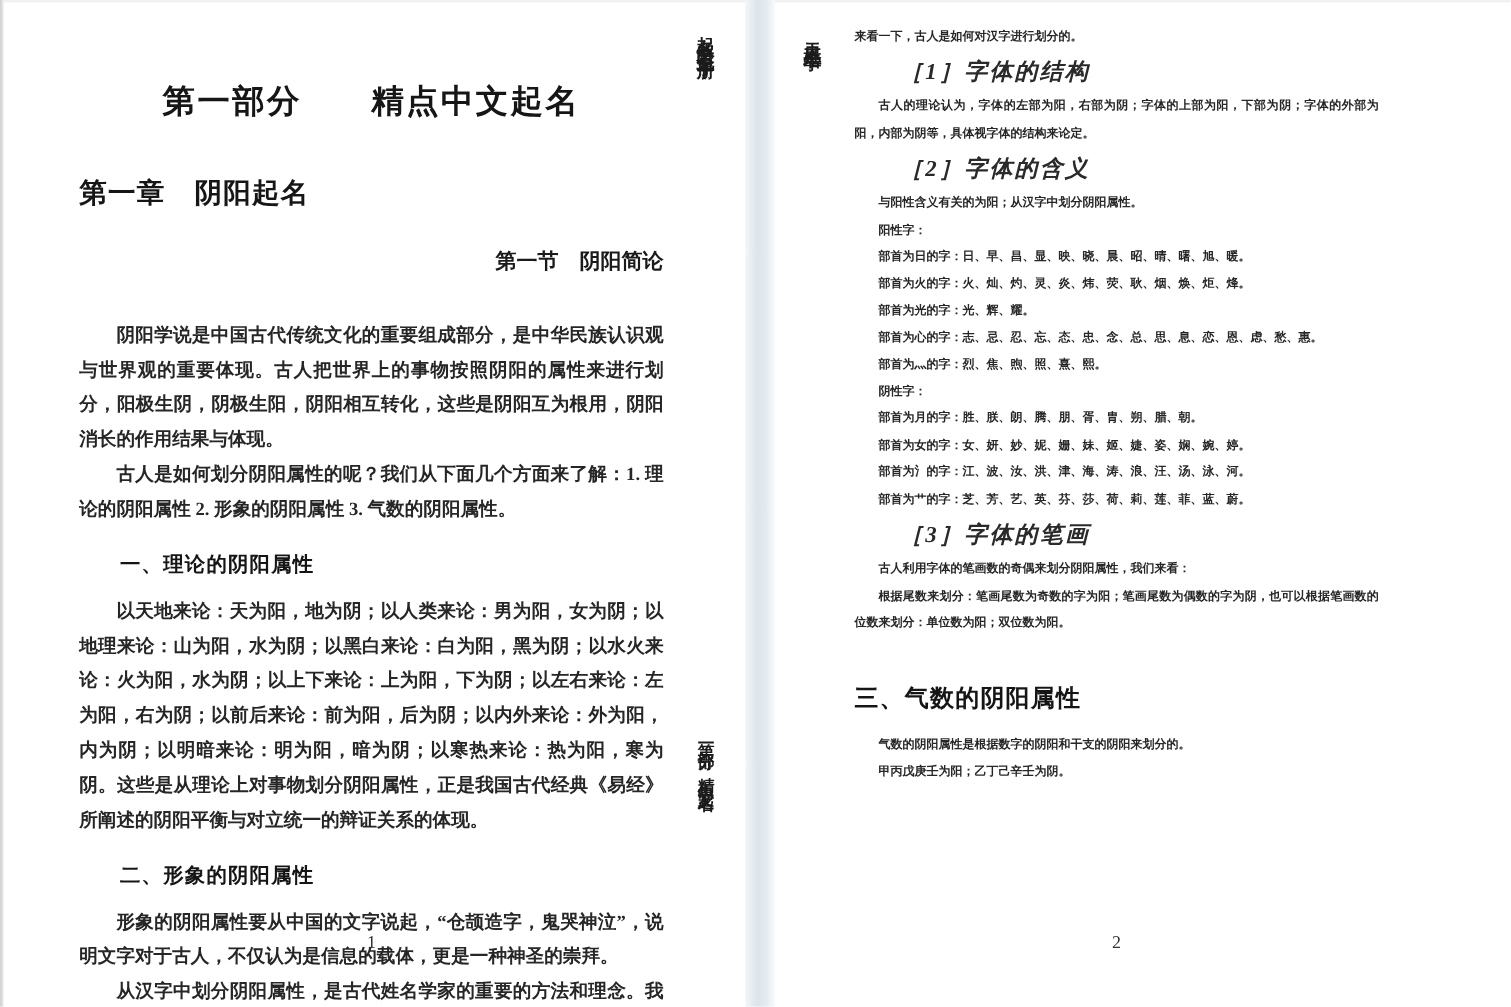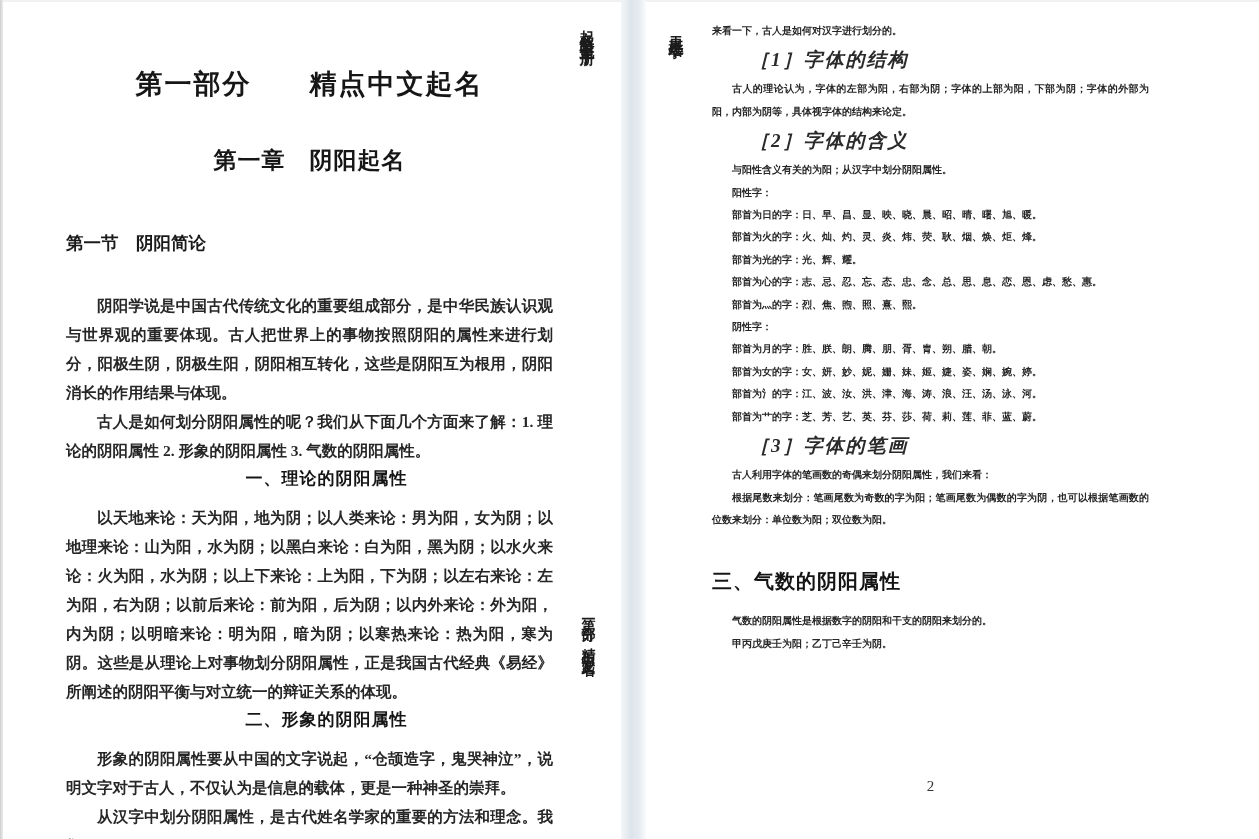--- a/index.html
+++ b/index.html
@@ -31,7 +31,7 @@
     font-family:"Liberation Sans","DejaVu Sans",sans-serif;
   }
   .chapter-title{
-    margin:43px 0 0 0;text-align:center;font-size:23px;font-weight:bold;
+    margin:43px 0 0 0;text-align:left;font-size:23px;font-weight:bold;
     letter-spacing:1px;color:#161616;
     font-family:"Liberation Sans","DejaVu Sans",sans-serif;
   }

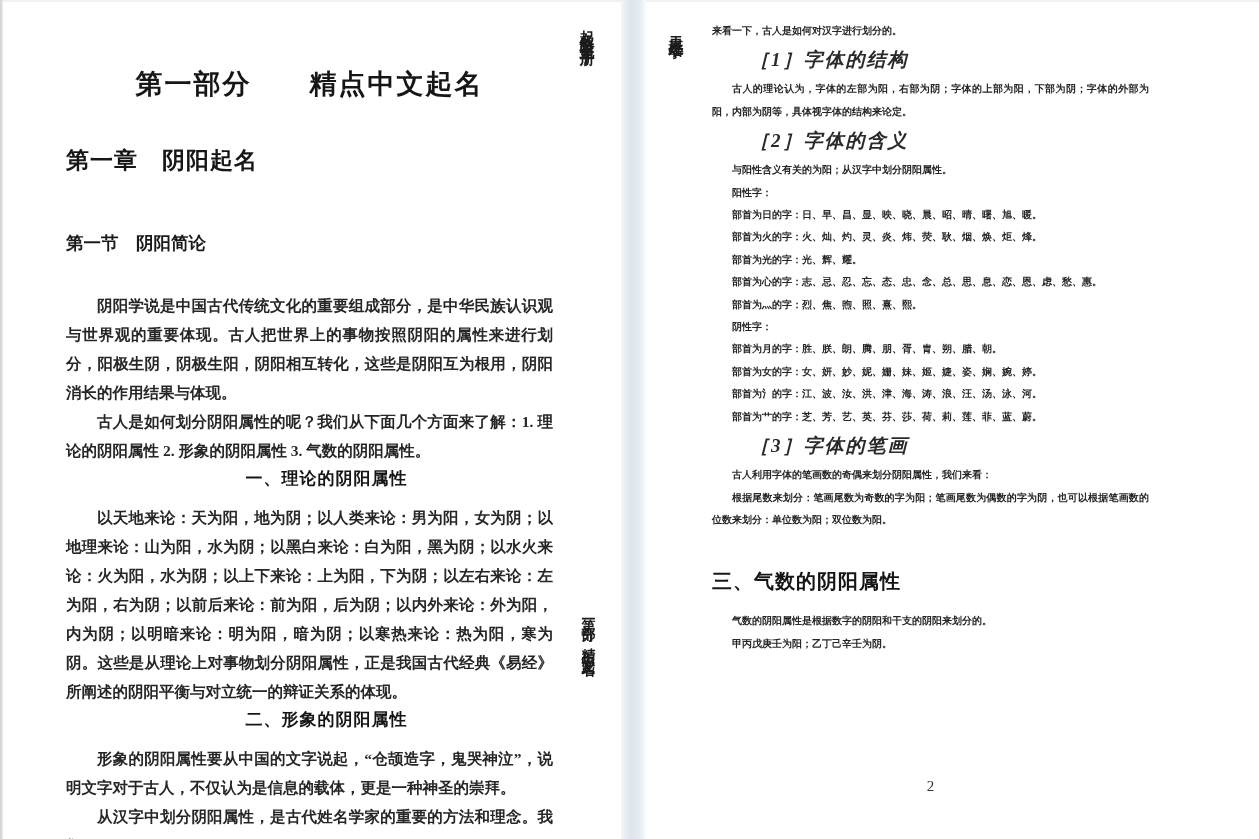--- a/index.html
+++ b/index.html
@@ -36,7 +36,7 @@
     font-family:"Liberation Sans","DejaVu Sans",sans-serif;
   }
   .section-title{
-    margin:55px 0 0 0;text-align:left;font-size:17.5px;font-weight:bold;
+    margin:29px 0 0 0;text-align:right;font-size:17.5px;font-weight:bold;
     color:#1a1a1a;font-family:"Liberation Sans","DejaVu Sans",sans-serif;
   }
   .lp-body{margin-top:36px;}

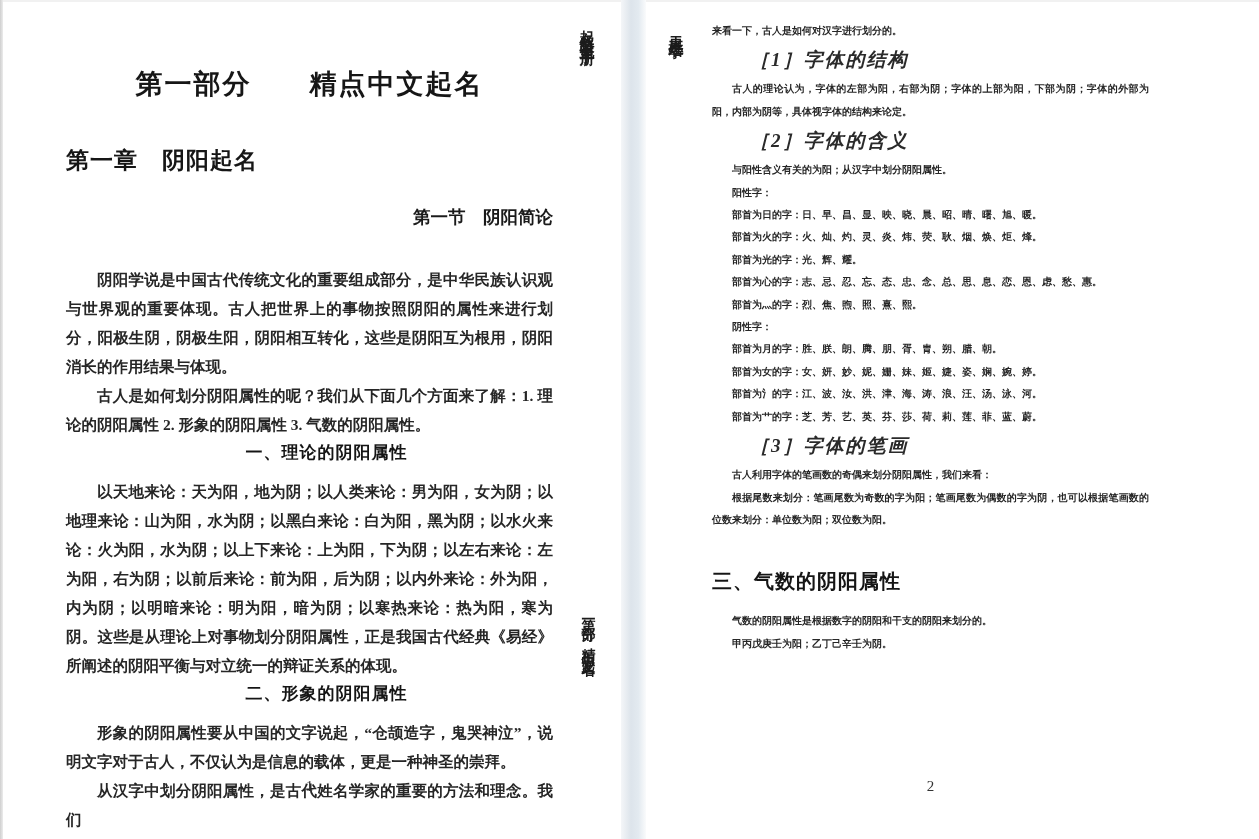--- a/index.html
+++ b/index.html
@@ -45,10 +45,9 @@
     text-indent:2em;color:#262626;font-weight:600;
   }
   .num-heading{
-    margin:2px 0 13px 0;padding-left:2em;font-size:17px;font-weight:bold;
+    margin:20px 0 13px 0;padding-left:2em;font-size:17px;font-weight:bold;
     color:#151515;font-family:"Liberation Sans","DejaVu Sans",sans-serif;
     letter-spacing:1px;
-    text-align:center;
   }
 
   

